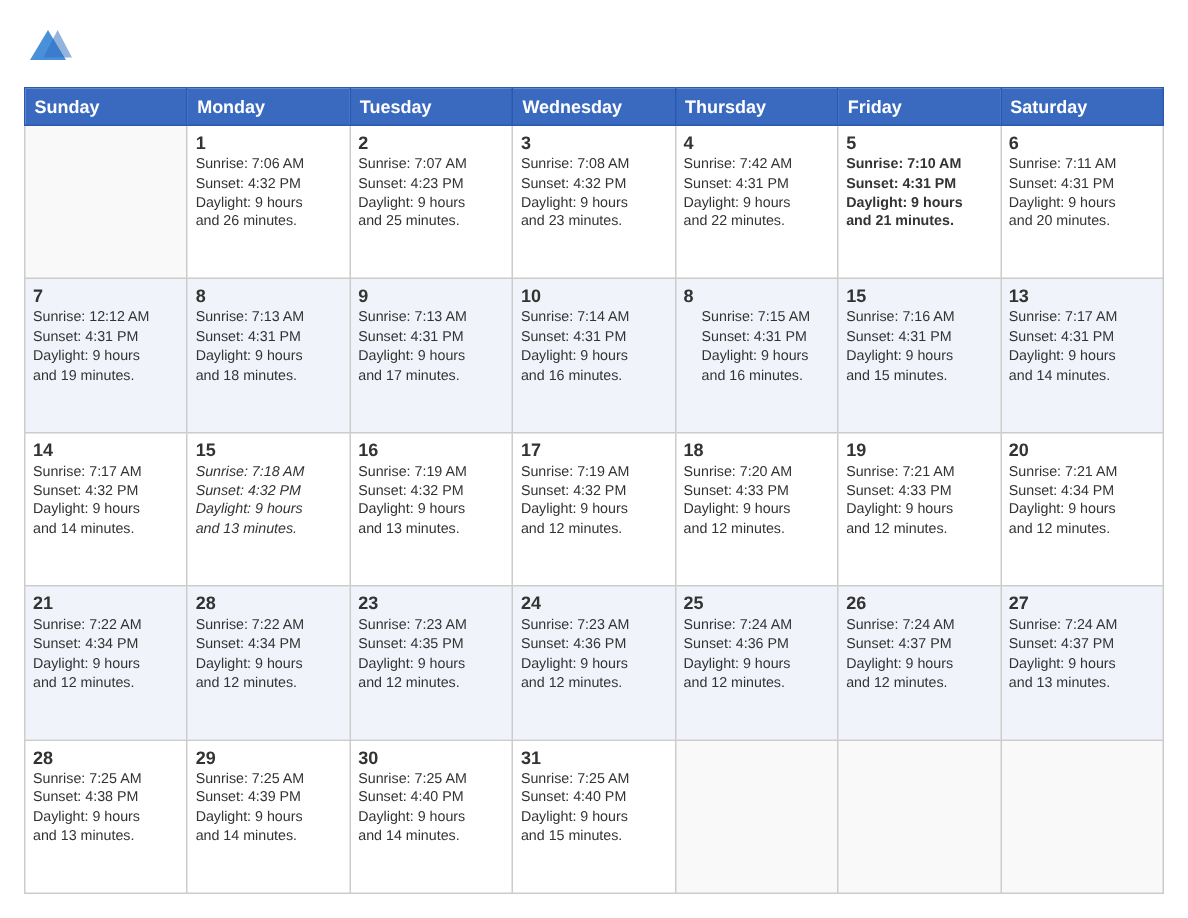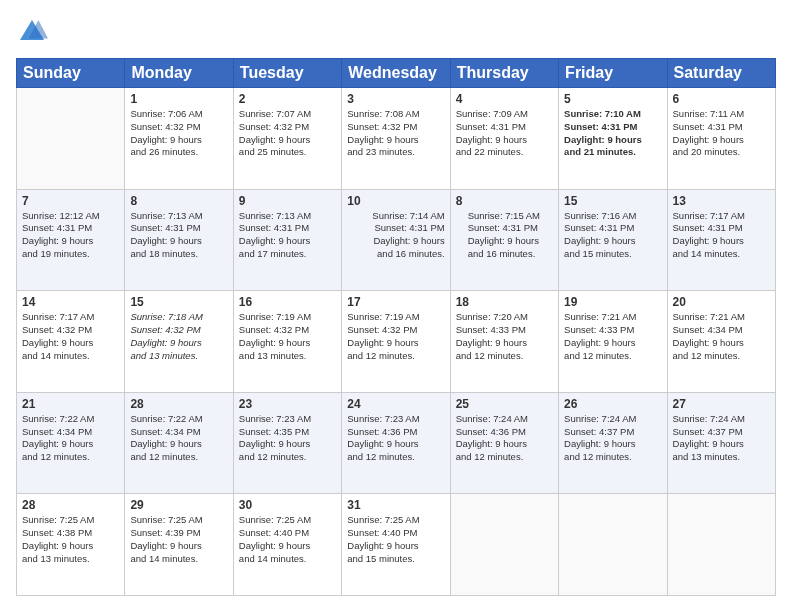--- a/index.html
+++ b/index.html
@@ -70,7 +70,7 @@
       color: #fff;
       text-align: left;
       padding: 5px 6px;
-      font-size: 16px;
+      font-size: 12px;
       font-weight: bold;
       border: 1px solid #2a5aaf;
     }

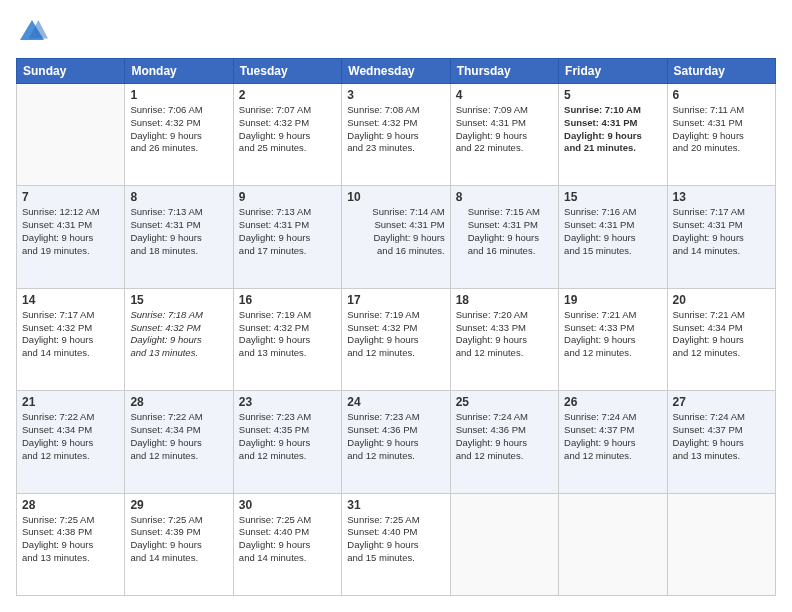--- a/index.html
+++ b/index.html
@@ -145,7 +145,7 @@
           <td>
             <span class="day-number">2</span>
             <div class="day-info" style="white-space: pre-line;">Sunrise: 7:07 AM
-Sunset: 4:32 PM
+Sunset: 4:23 PM
 Daylight: 9 hours
 and 25 minutes.</div>
           </td>

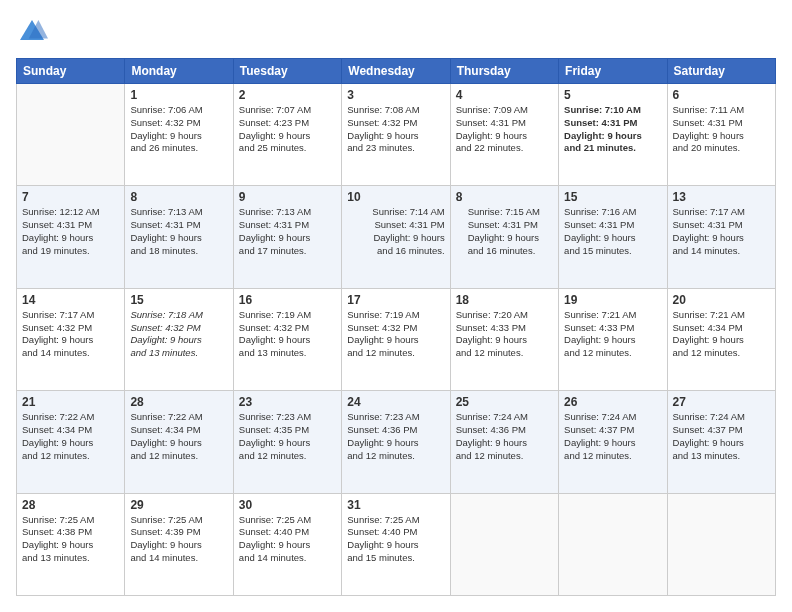--- a/index.html
+++ b/index.html
@@ -158,7 +158,7 @@
           </td>
           <td>
             <span class="day-number">4</span>
-            <div class="day-info" style="white-space: pre-line;">Sunrise: 7:09 AM
+            <div class="day-info" style="white-space: pre-line;">Sunrise: 7:42 AM
 Sunset: 4:31 PM
 Daylight: 9 hours
 and 22 minutes.</div>

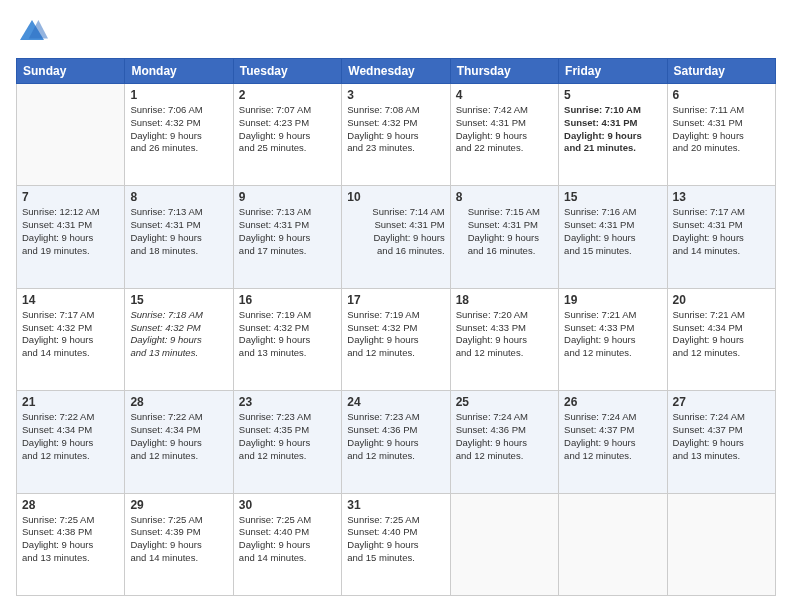--- a/index.html
+++ b/index.html
@@ -202,7 +202,7 @@
           </td>
           <td>
             <span class="day-number">10</span>
-            <div class="day-info" style="white-space: pre-line; text-align: right;">Sunrise: 7:14 AM
+            <div class="day-info" style="white-space: pre-line;">Sunrise: 7:14 AM
 Sunset: 4:31 PM
 Daylight: 9 hours
 and 16 minutes.</div>

